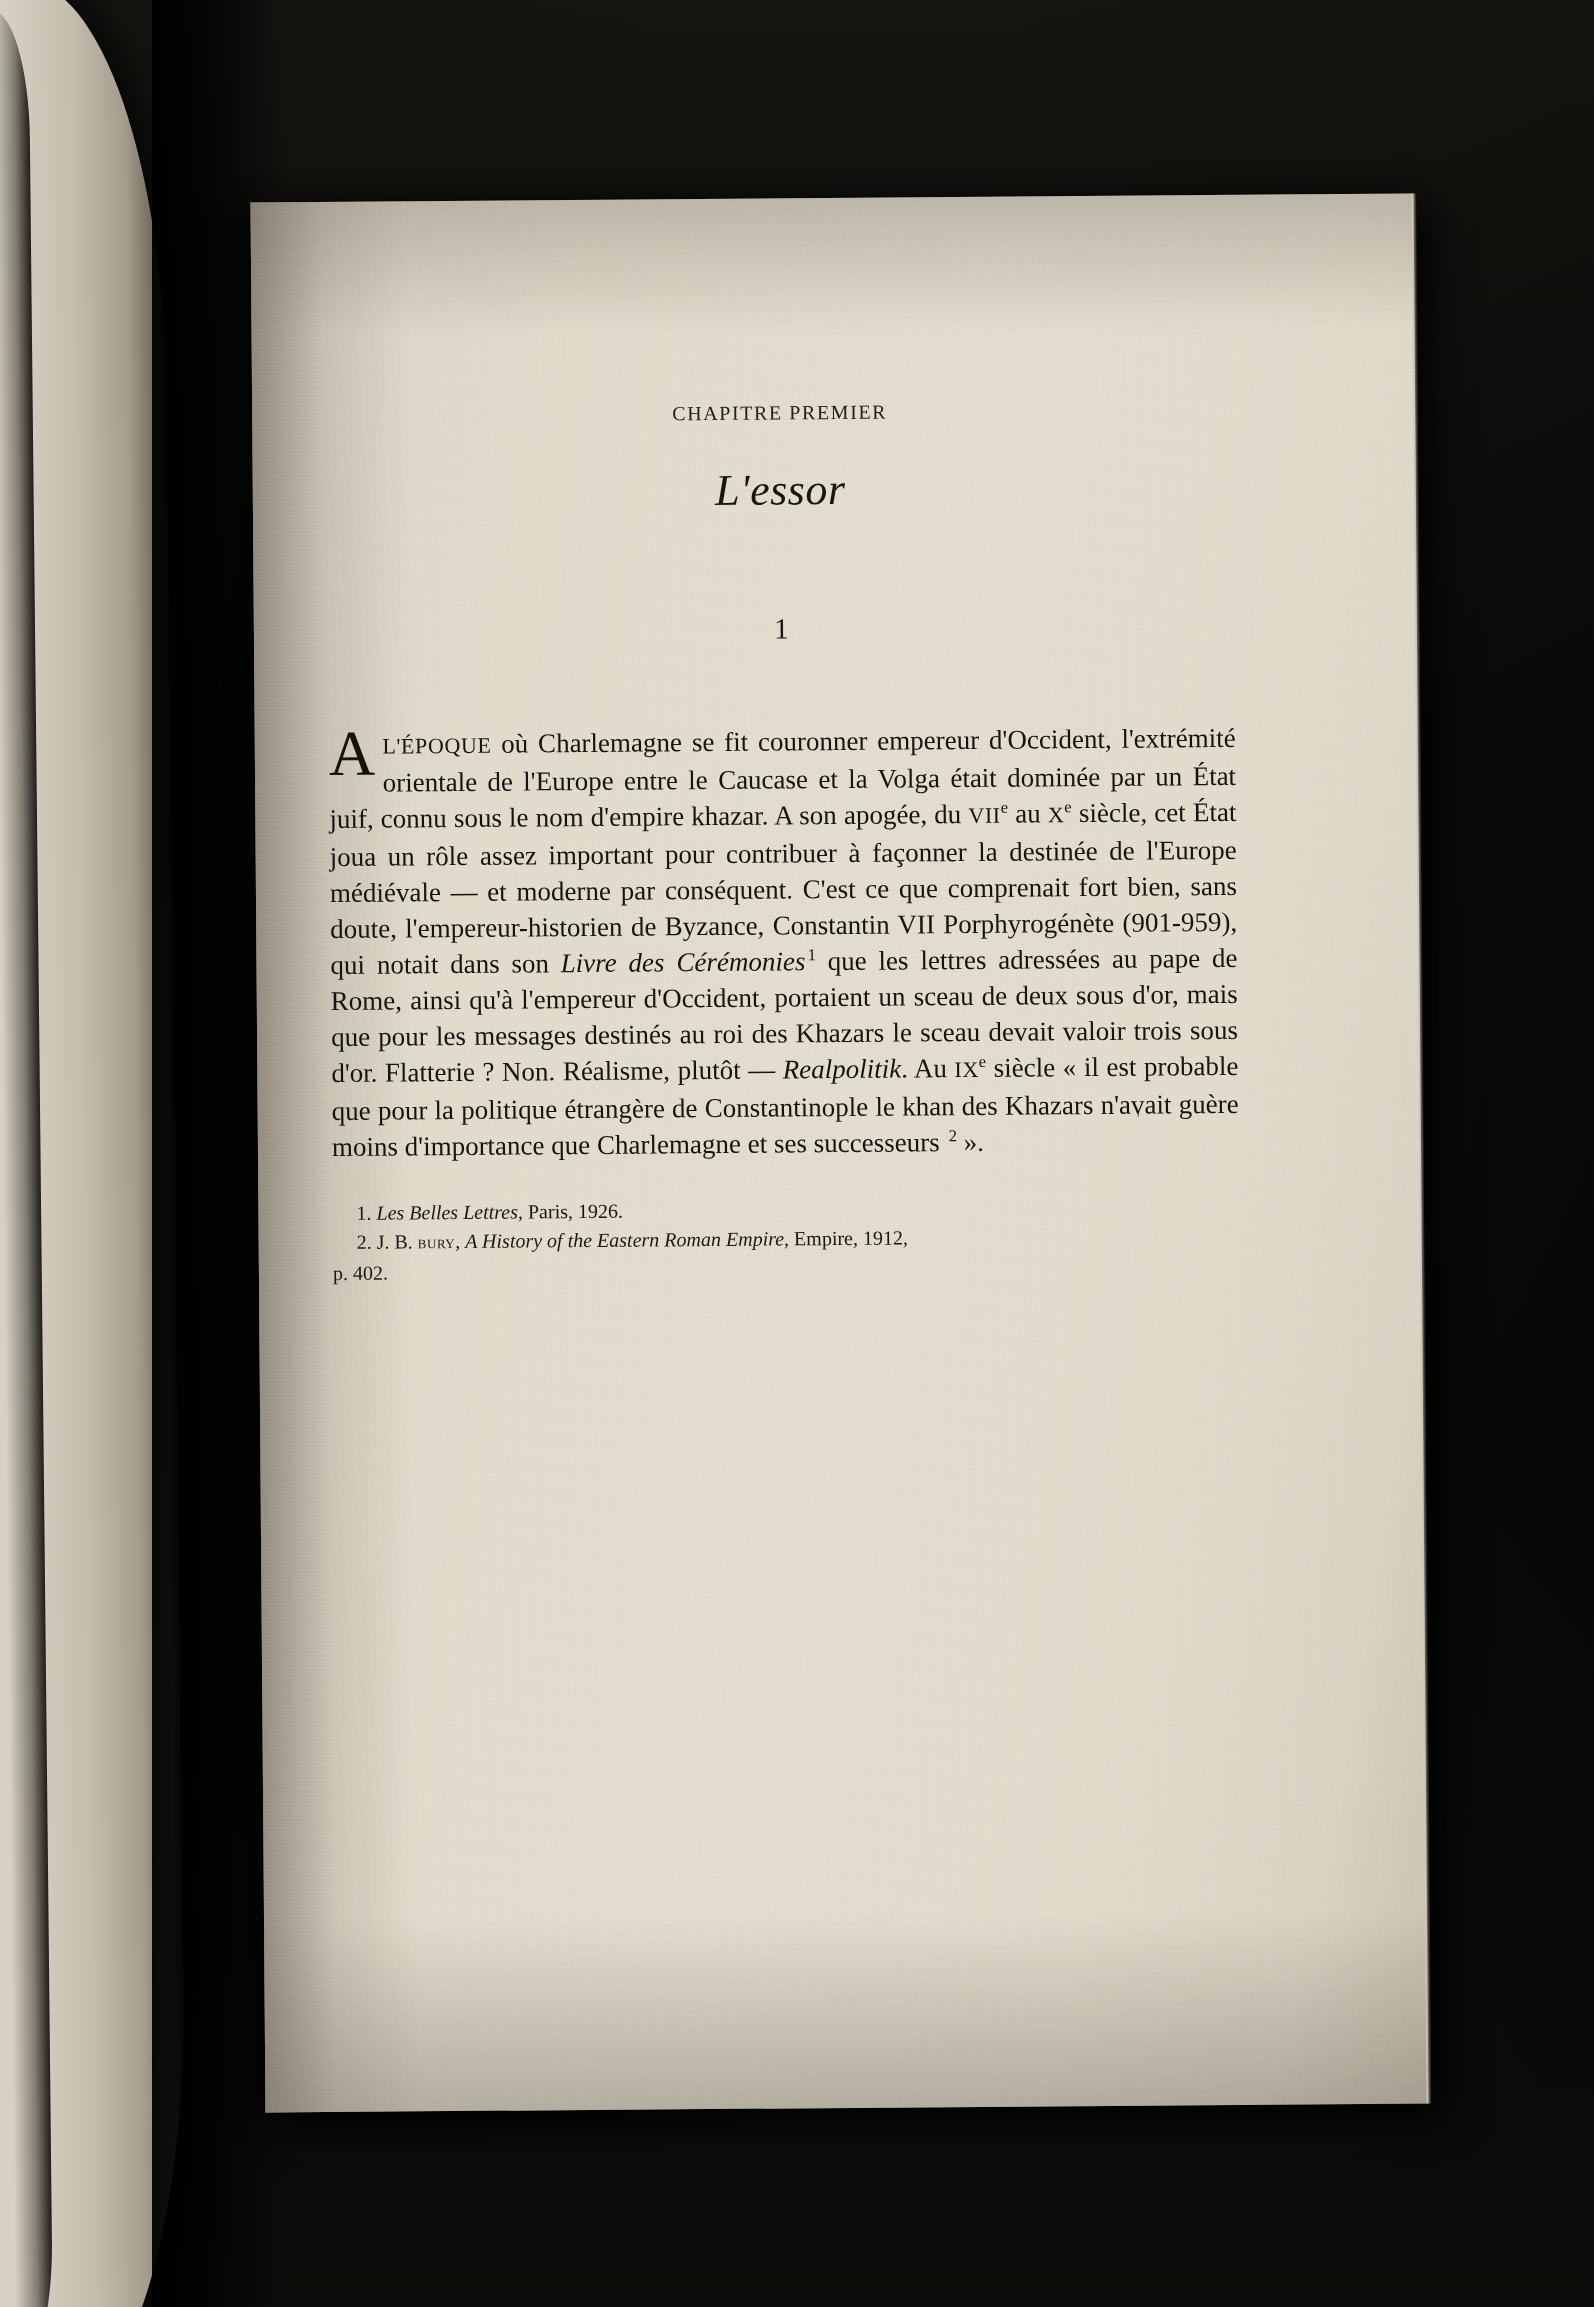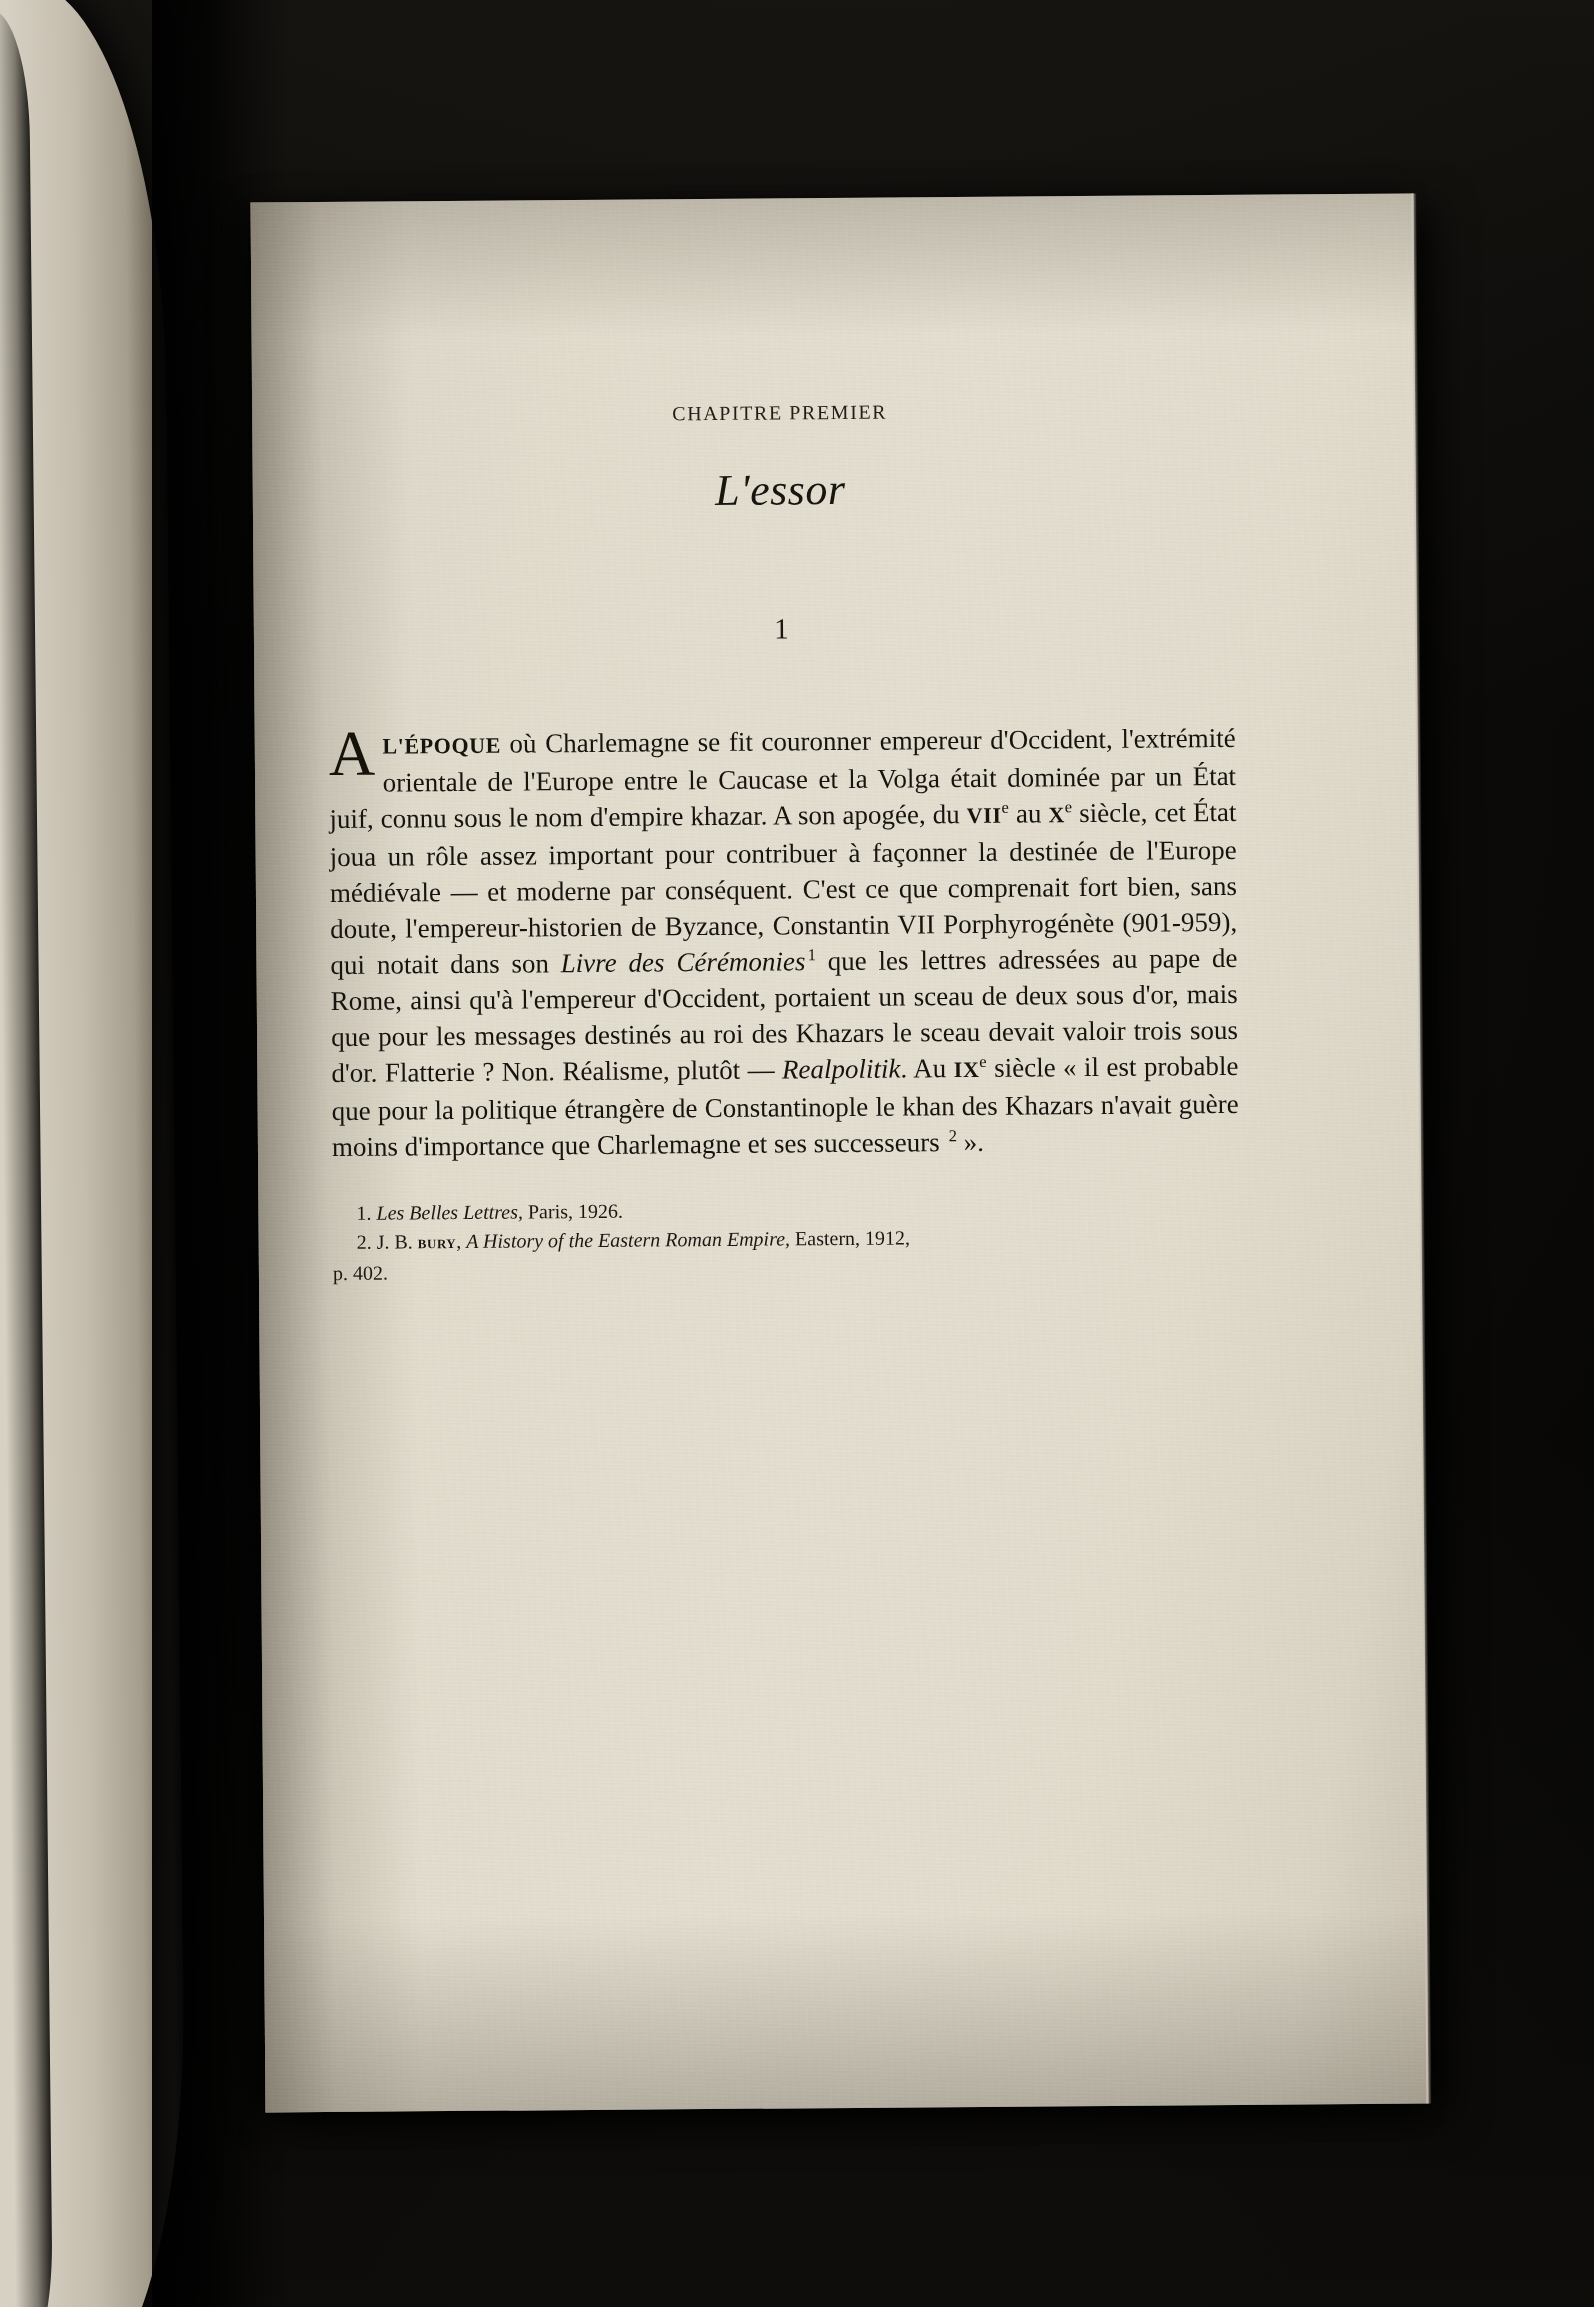--- a/index.html
+++ b/index.html
@@ -177,7 +177,6 @@
   .sc {
     font-size: 22px;
     letter-spacing: 0.6px;
-    font-weight: bold;
   }
   .it {
     font-style: italic;

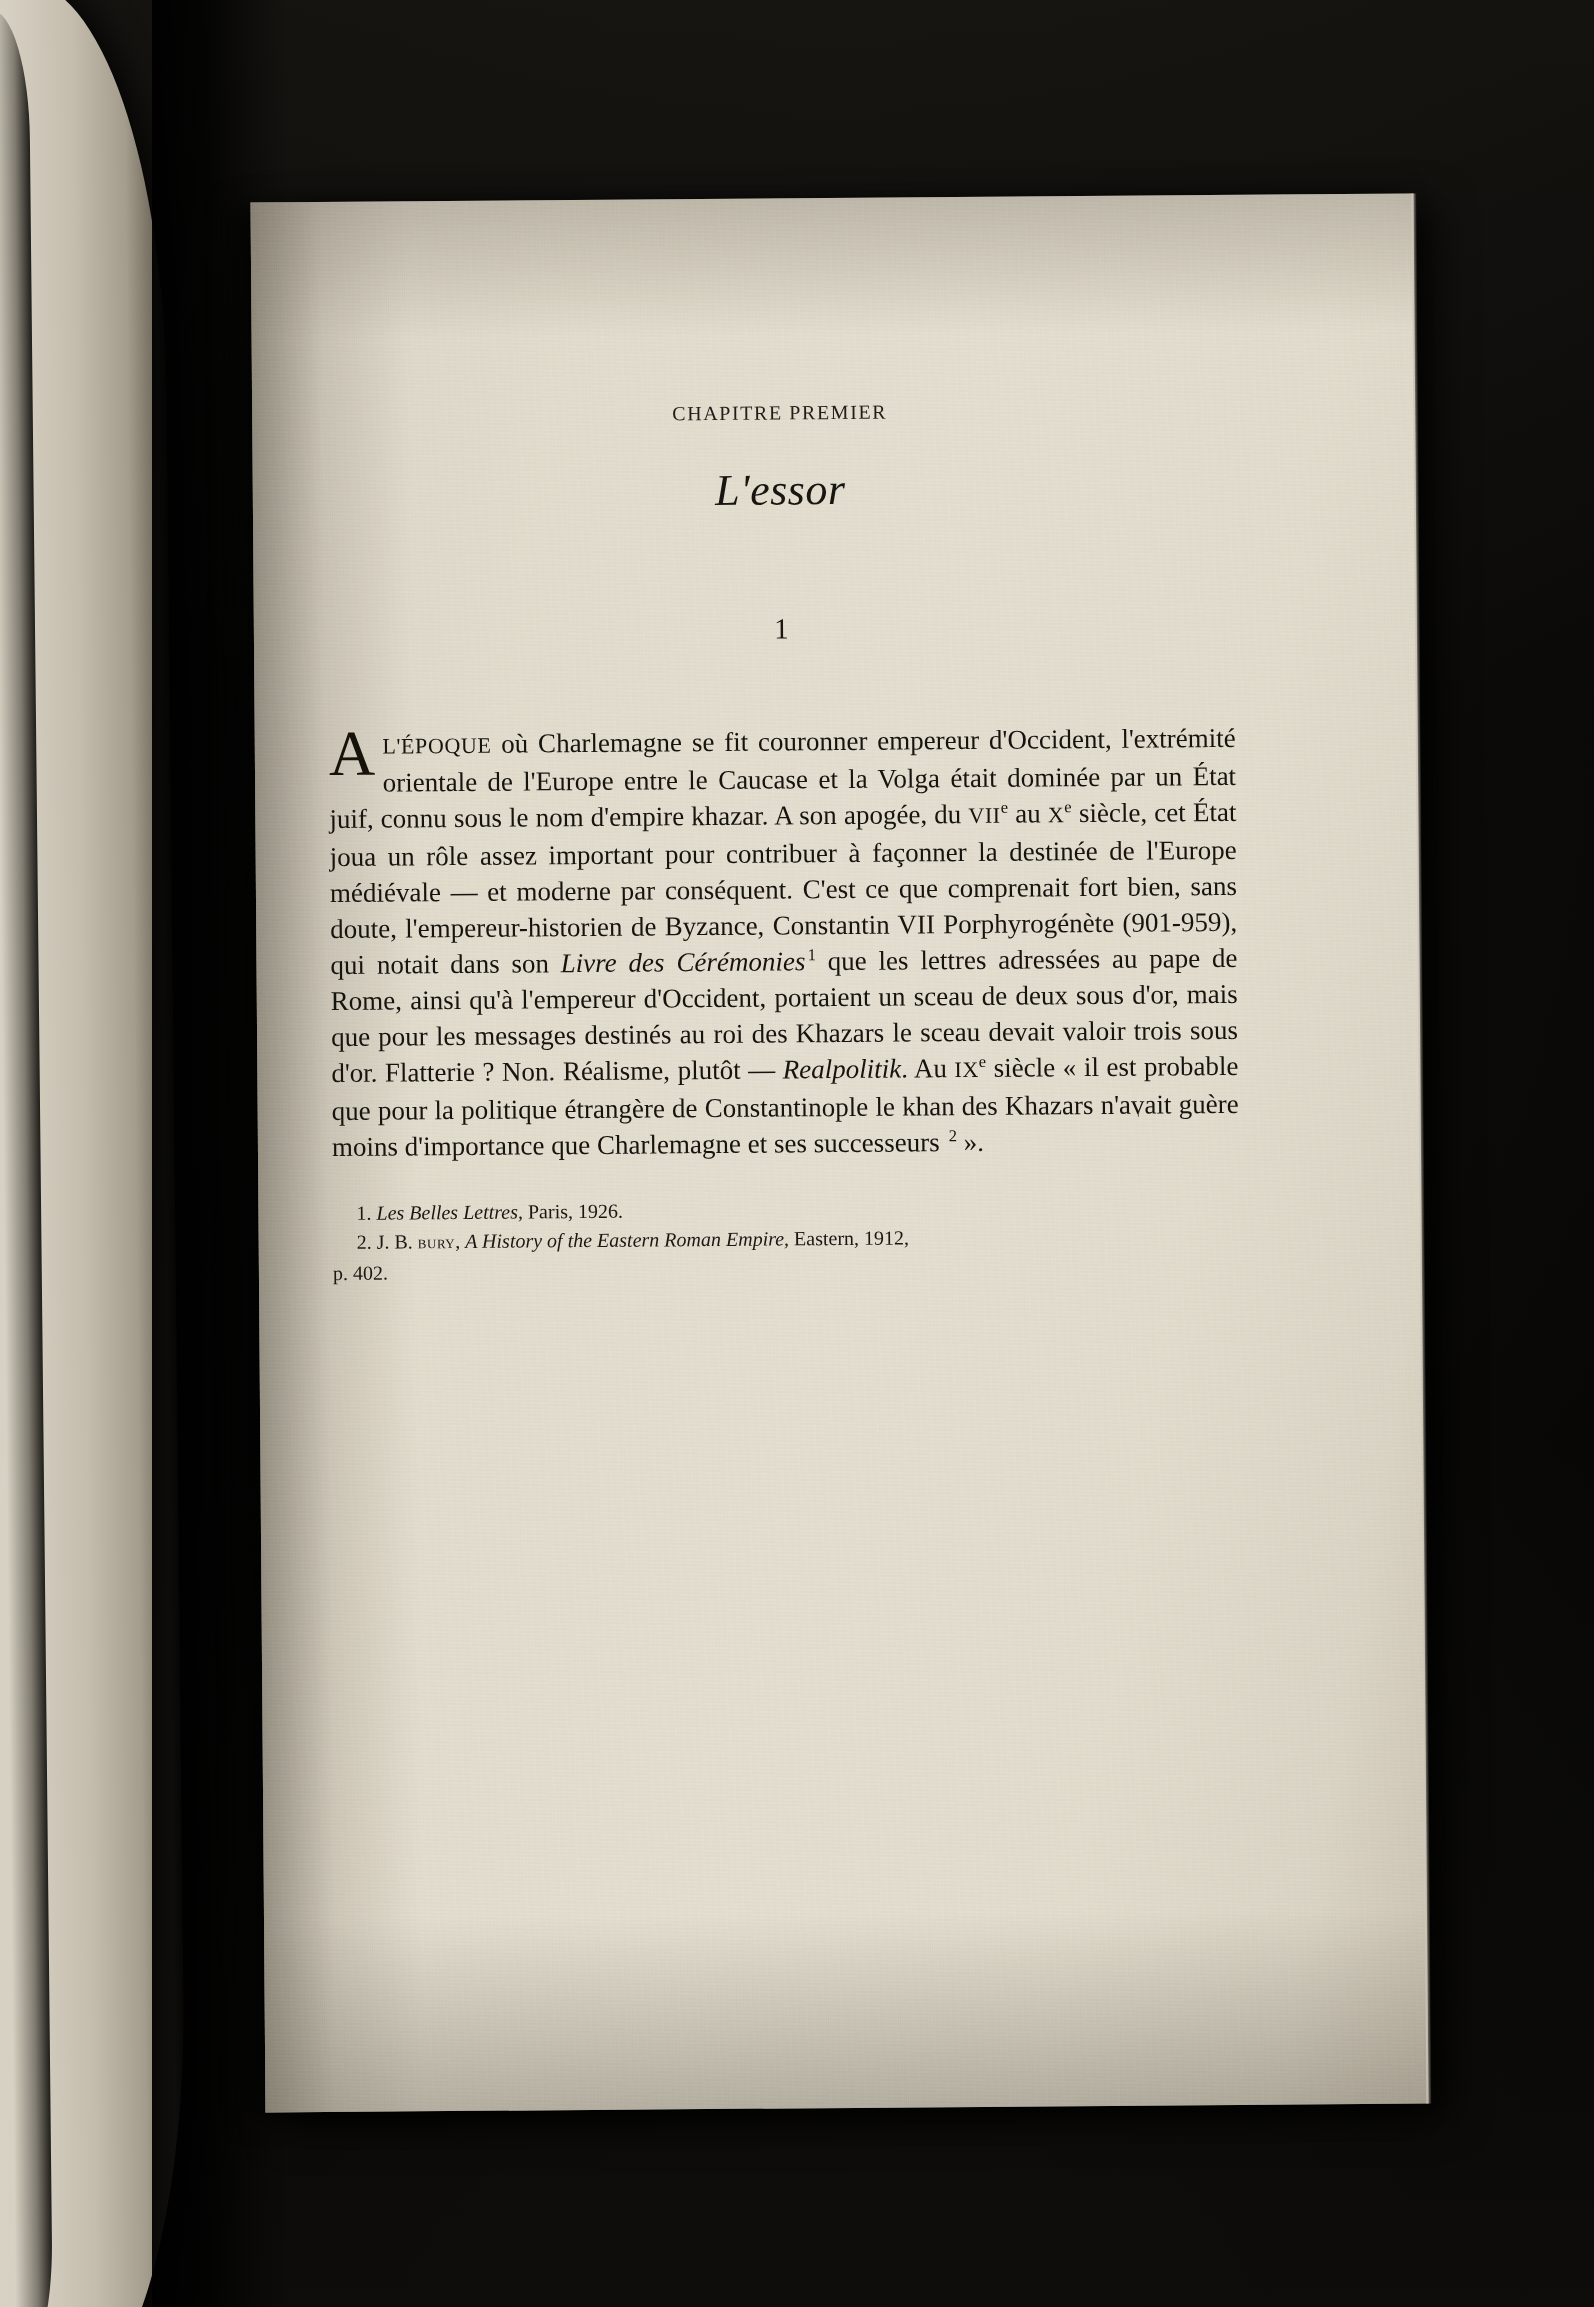--- a/index.html
+++ b/index.html
@@ -260,7 +260,7 @@
 
     <div id="footnotes">
       <p class="fn-line fn-indent"><span>1.</span> <span class="it">Les Belles Lettres,</span><span> Paris, 1926.</span></p>
-      <p class="fn-line fn-indent"><span>2.</span> <span>J. B. </span><span class="sc">BURY</span>, <span class="it">A History of the Eastern Roman Empire,</span><span> Eastern, 1912,</span></p>
+      <p class="fn-line fn-indent"><span>2.</span> <span>J. B. </span><span class="sc">BURY</span>, <span class="it">A History of the Eastern Roman Empire,</span><span> Empire, 1912,</span></p>
       <p class="fn-line">p. 402.</p>
     </div>
 

